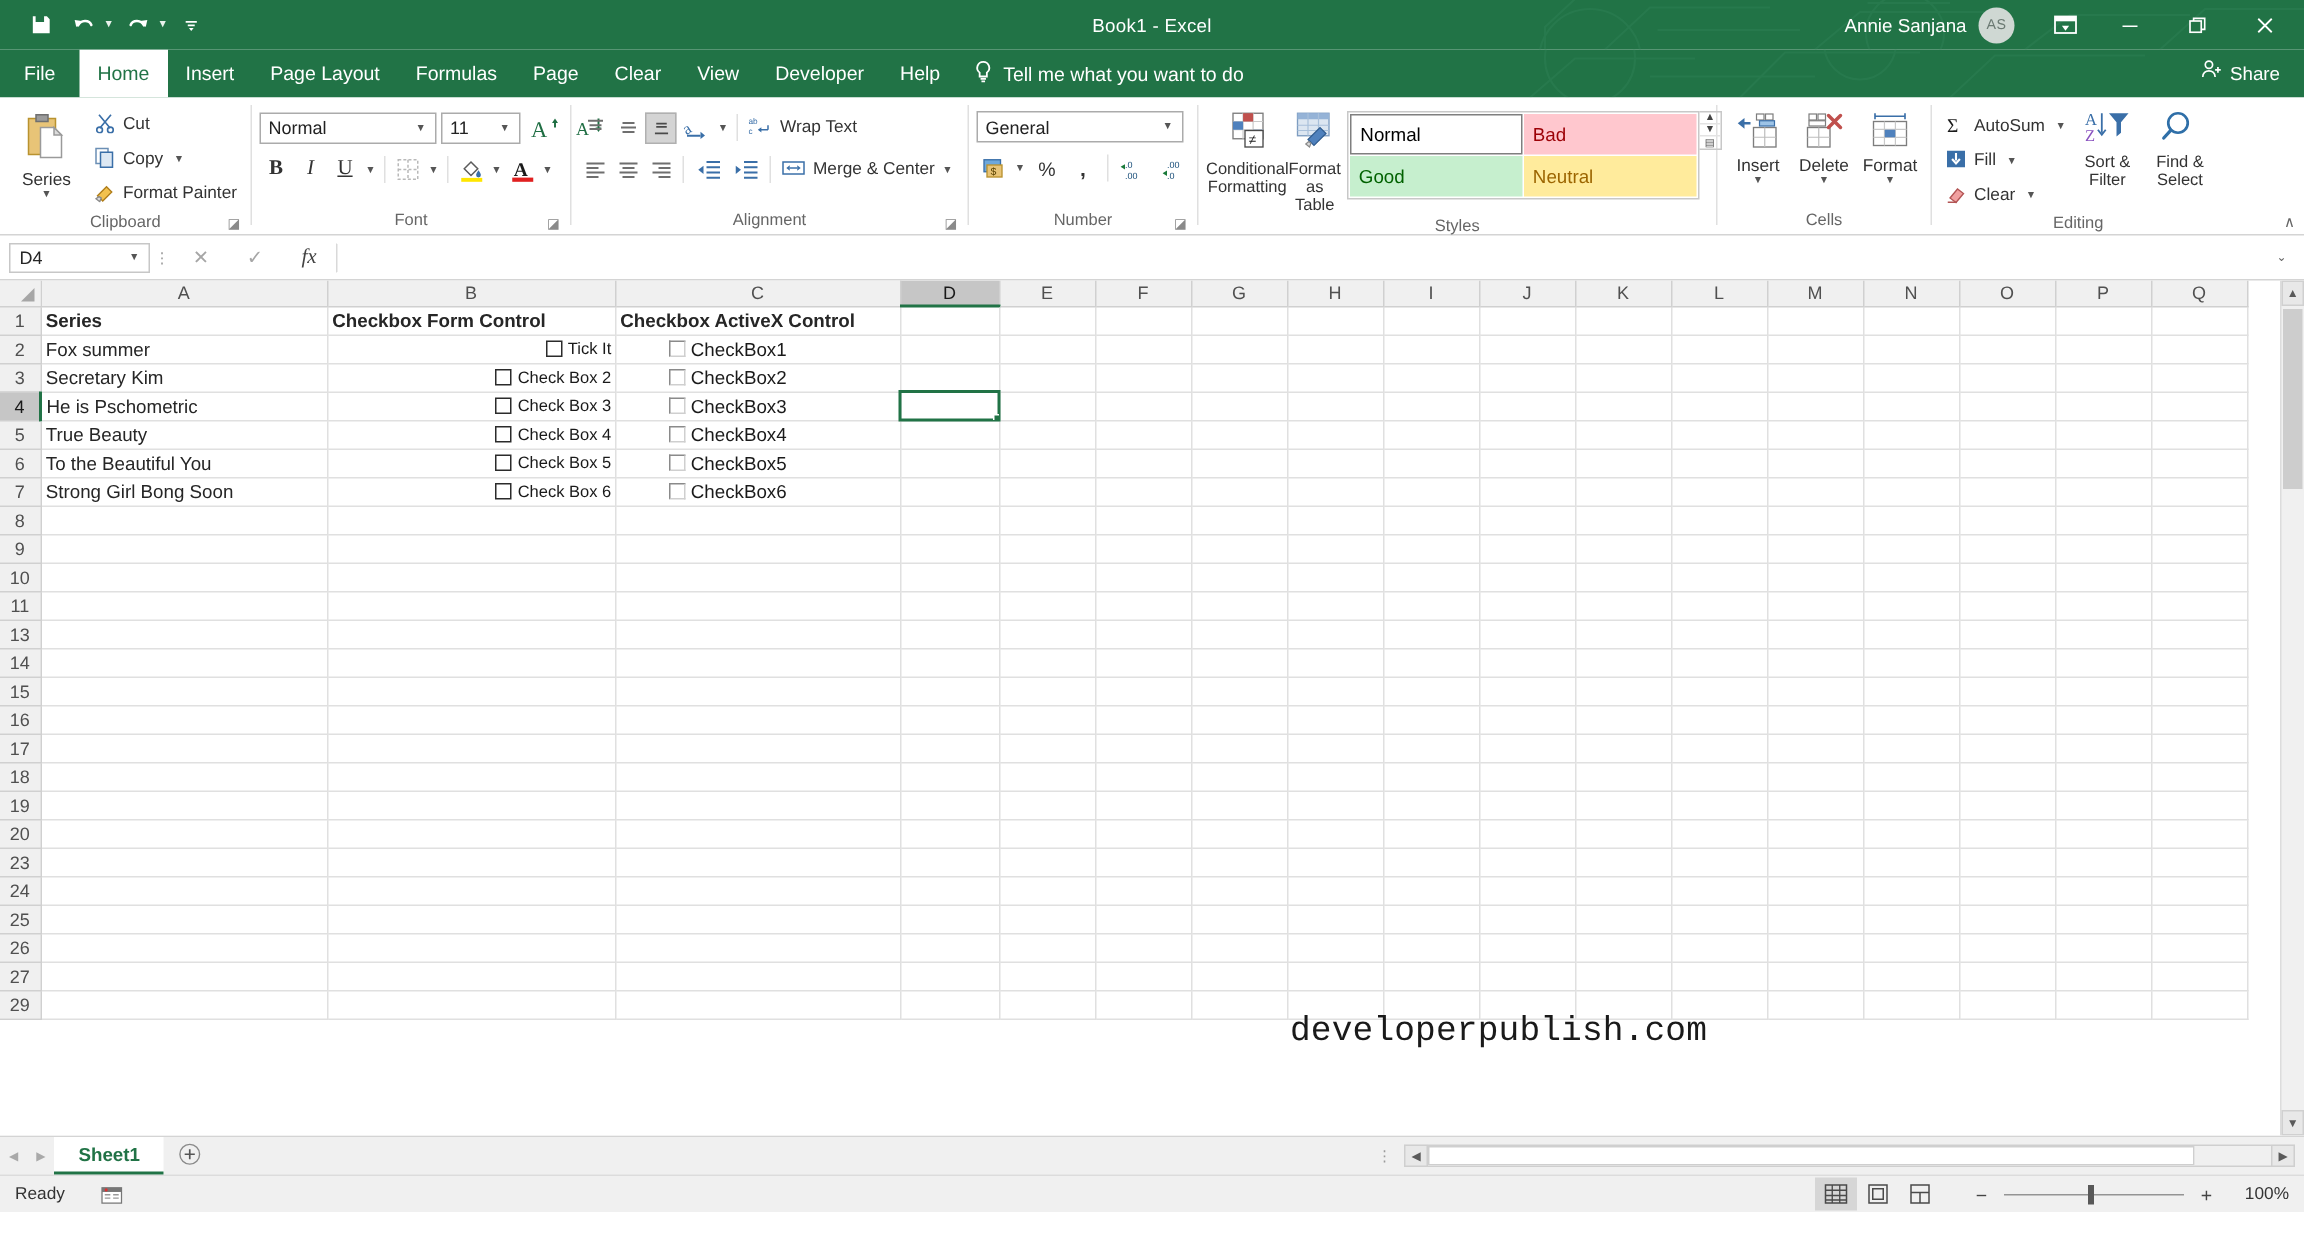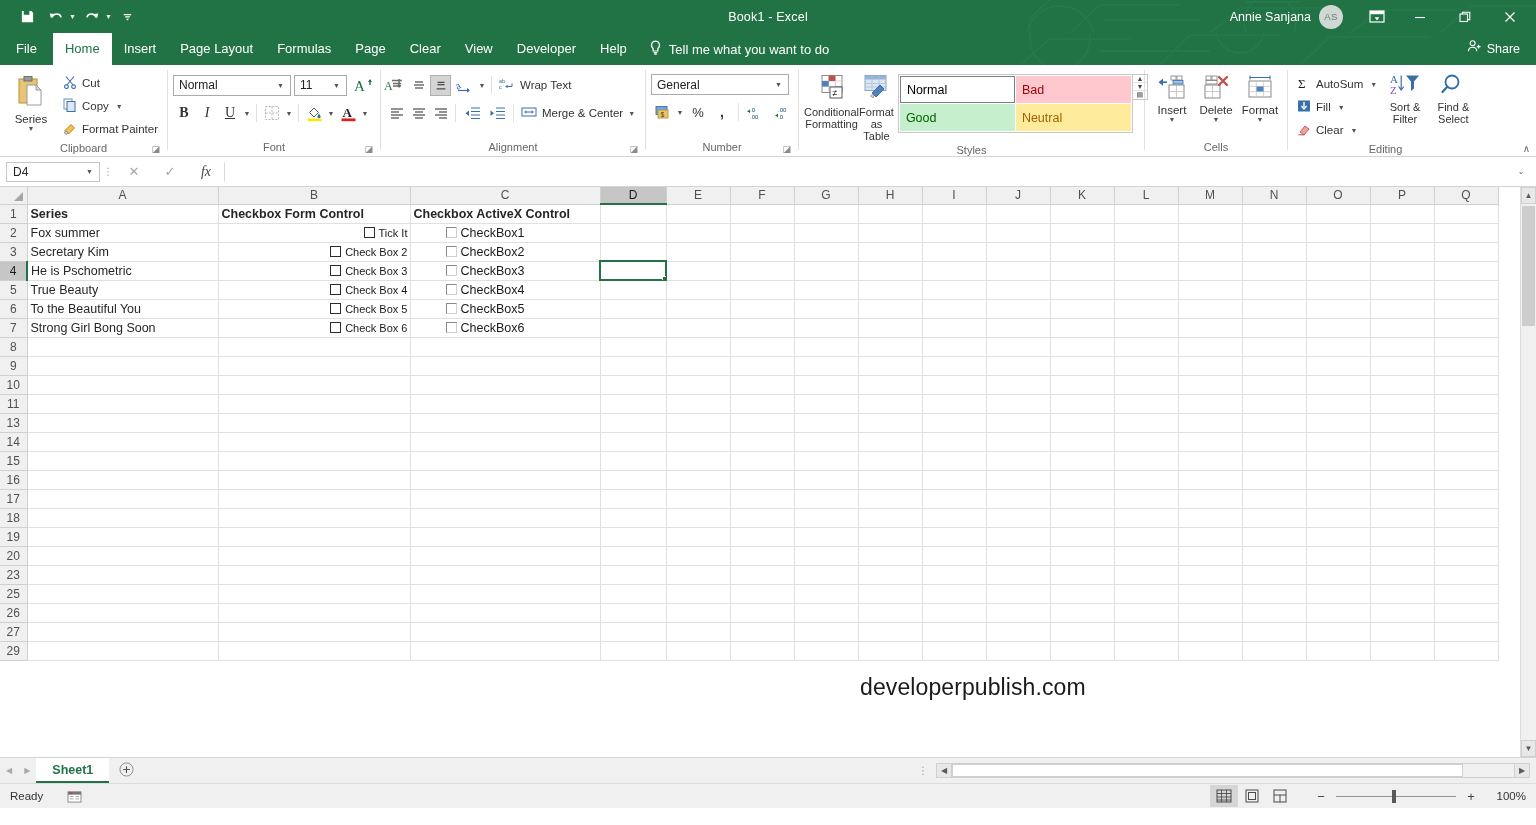--- a/index.html
+++ b/index.html
@@ -1250,6 +1250,26 @@
           <td class="cell" style="width: 64px;"></td>
         </tr>
         <tr>
+          <td class="rowhdr">24</td>
+          <td class="cell" style="width: 191px;"></td>
+          <td class="cell" style="width: 192px;"></td>
+          <td class="cell" style="width: 190px;"></td>
+          <td class="cell" style="width: 66px;"></td>
+          <td class="cell" style="width: 64px;"></td>
+          <td class="cell" style="width: 64px;"></td>
+          <td class="cell" style="width: 64px;"></td>
+          <td class="cell" style="width: 64px;"></td>
+          <td class="cell" style="width: 64px;"></td>
+          <td class="cell" style="width: 64px;"></td>
+          <td class="cell" style="width: 64px;"></td>
+          <td class="cell" style="width: 64px;"></td>
+          <td class="cell" style="width: 64px;"></td>
+          <td class="cell" style="width: 64px;"></td>
+          <td class="cell" style="width: 64px;"></td>
+          <td class="cell" style="width: 64px;"></td>
+          <td class="cell" style="width: 64px;"></td>
+        </tr>
+        <tr>
           <td class="rowhdr">25</td>
           <td class="cell" style="width: 191px;"></td>
           <td class="cell" style="width: 192px;"></td>

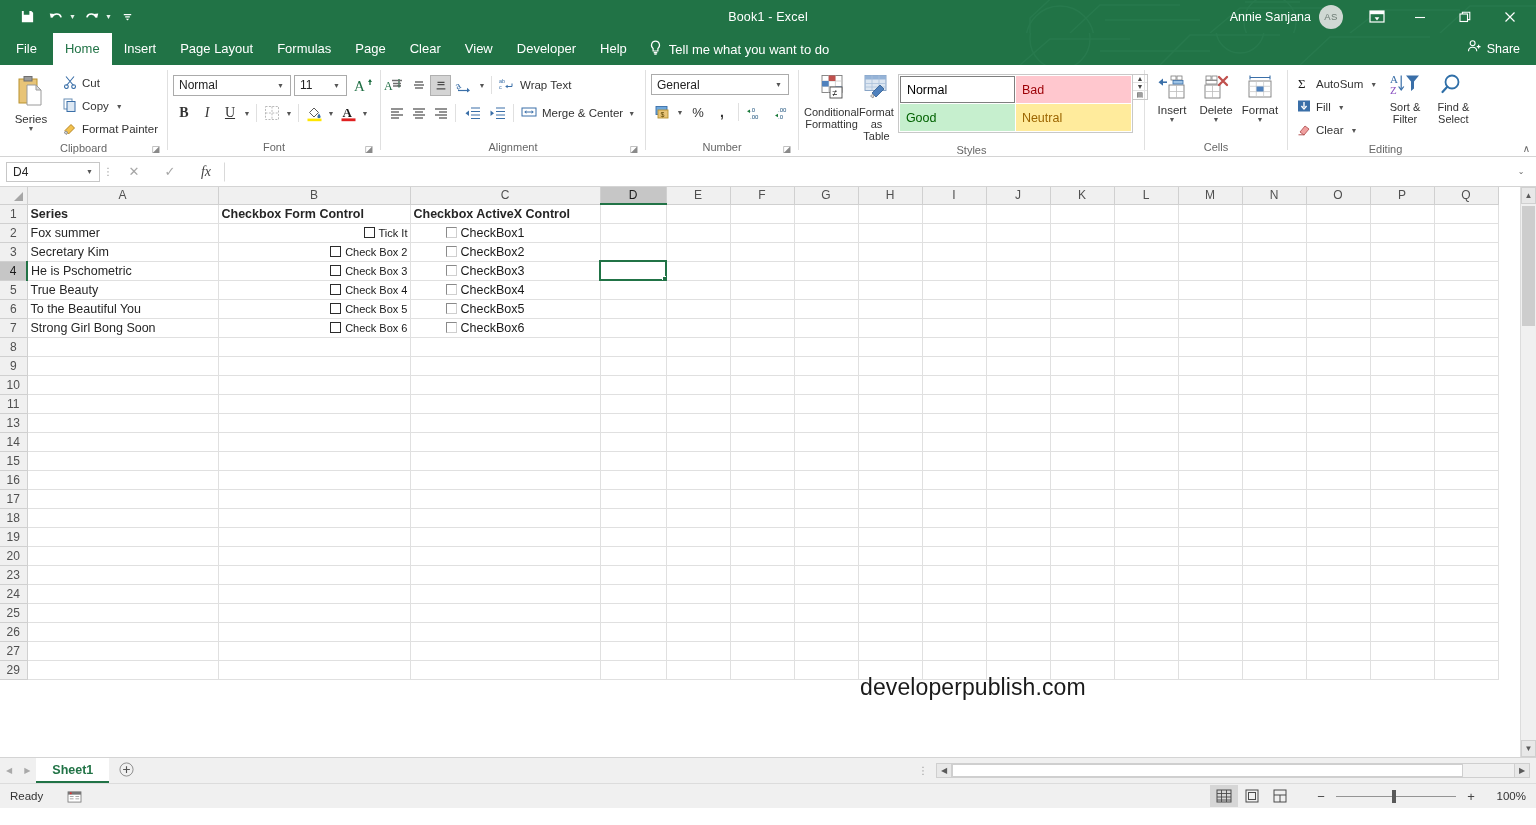--- a/index.html
+++ b/index.html
@@ -174,7 +174,7 @@
 
   .watermark{
     position:absolute; left:860px; top:487px; font-size:23px; color:#1a1a1a;
-    font-family:Liberation Sans, sans-serif; letter-spacing:.1px;
+    font-family:Liberation Mono, monospace; letter-spacing:.1px;
   }
 
   

